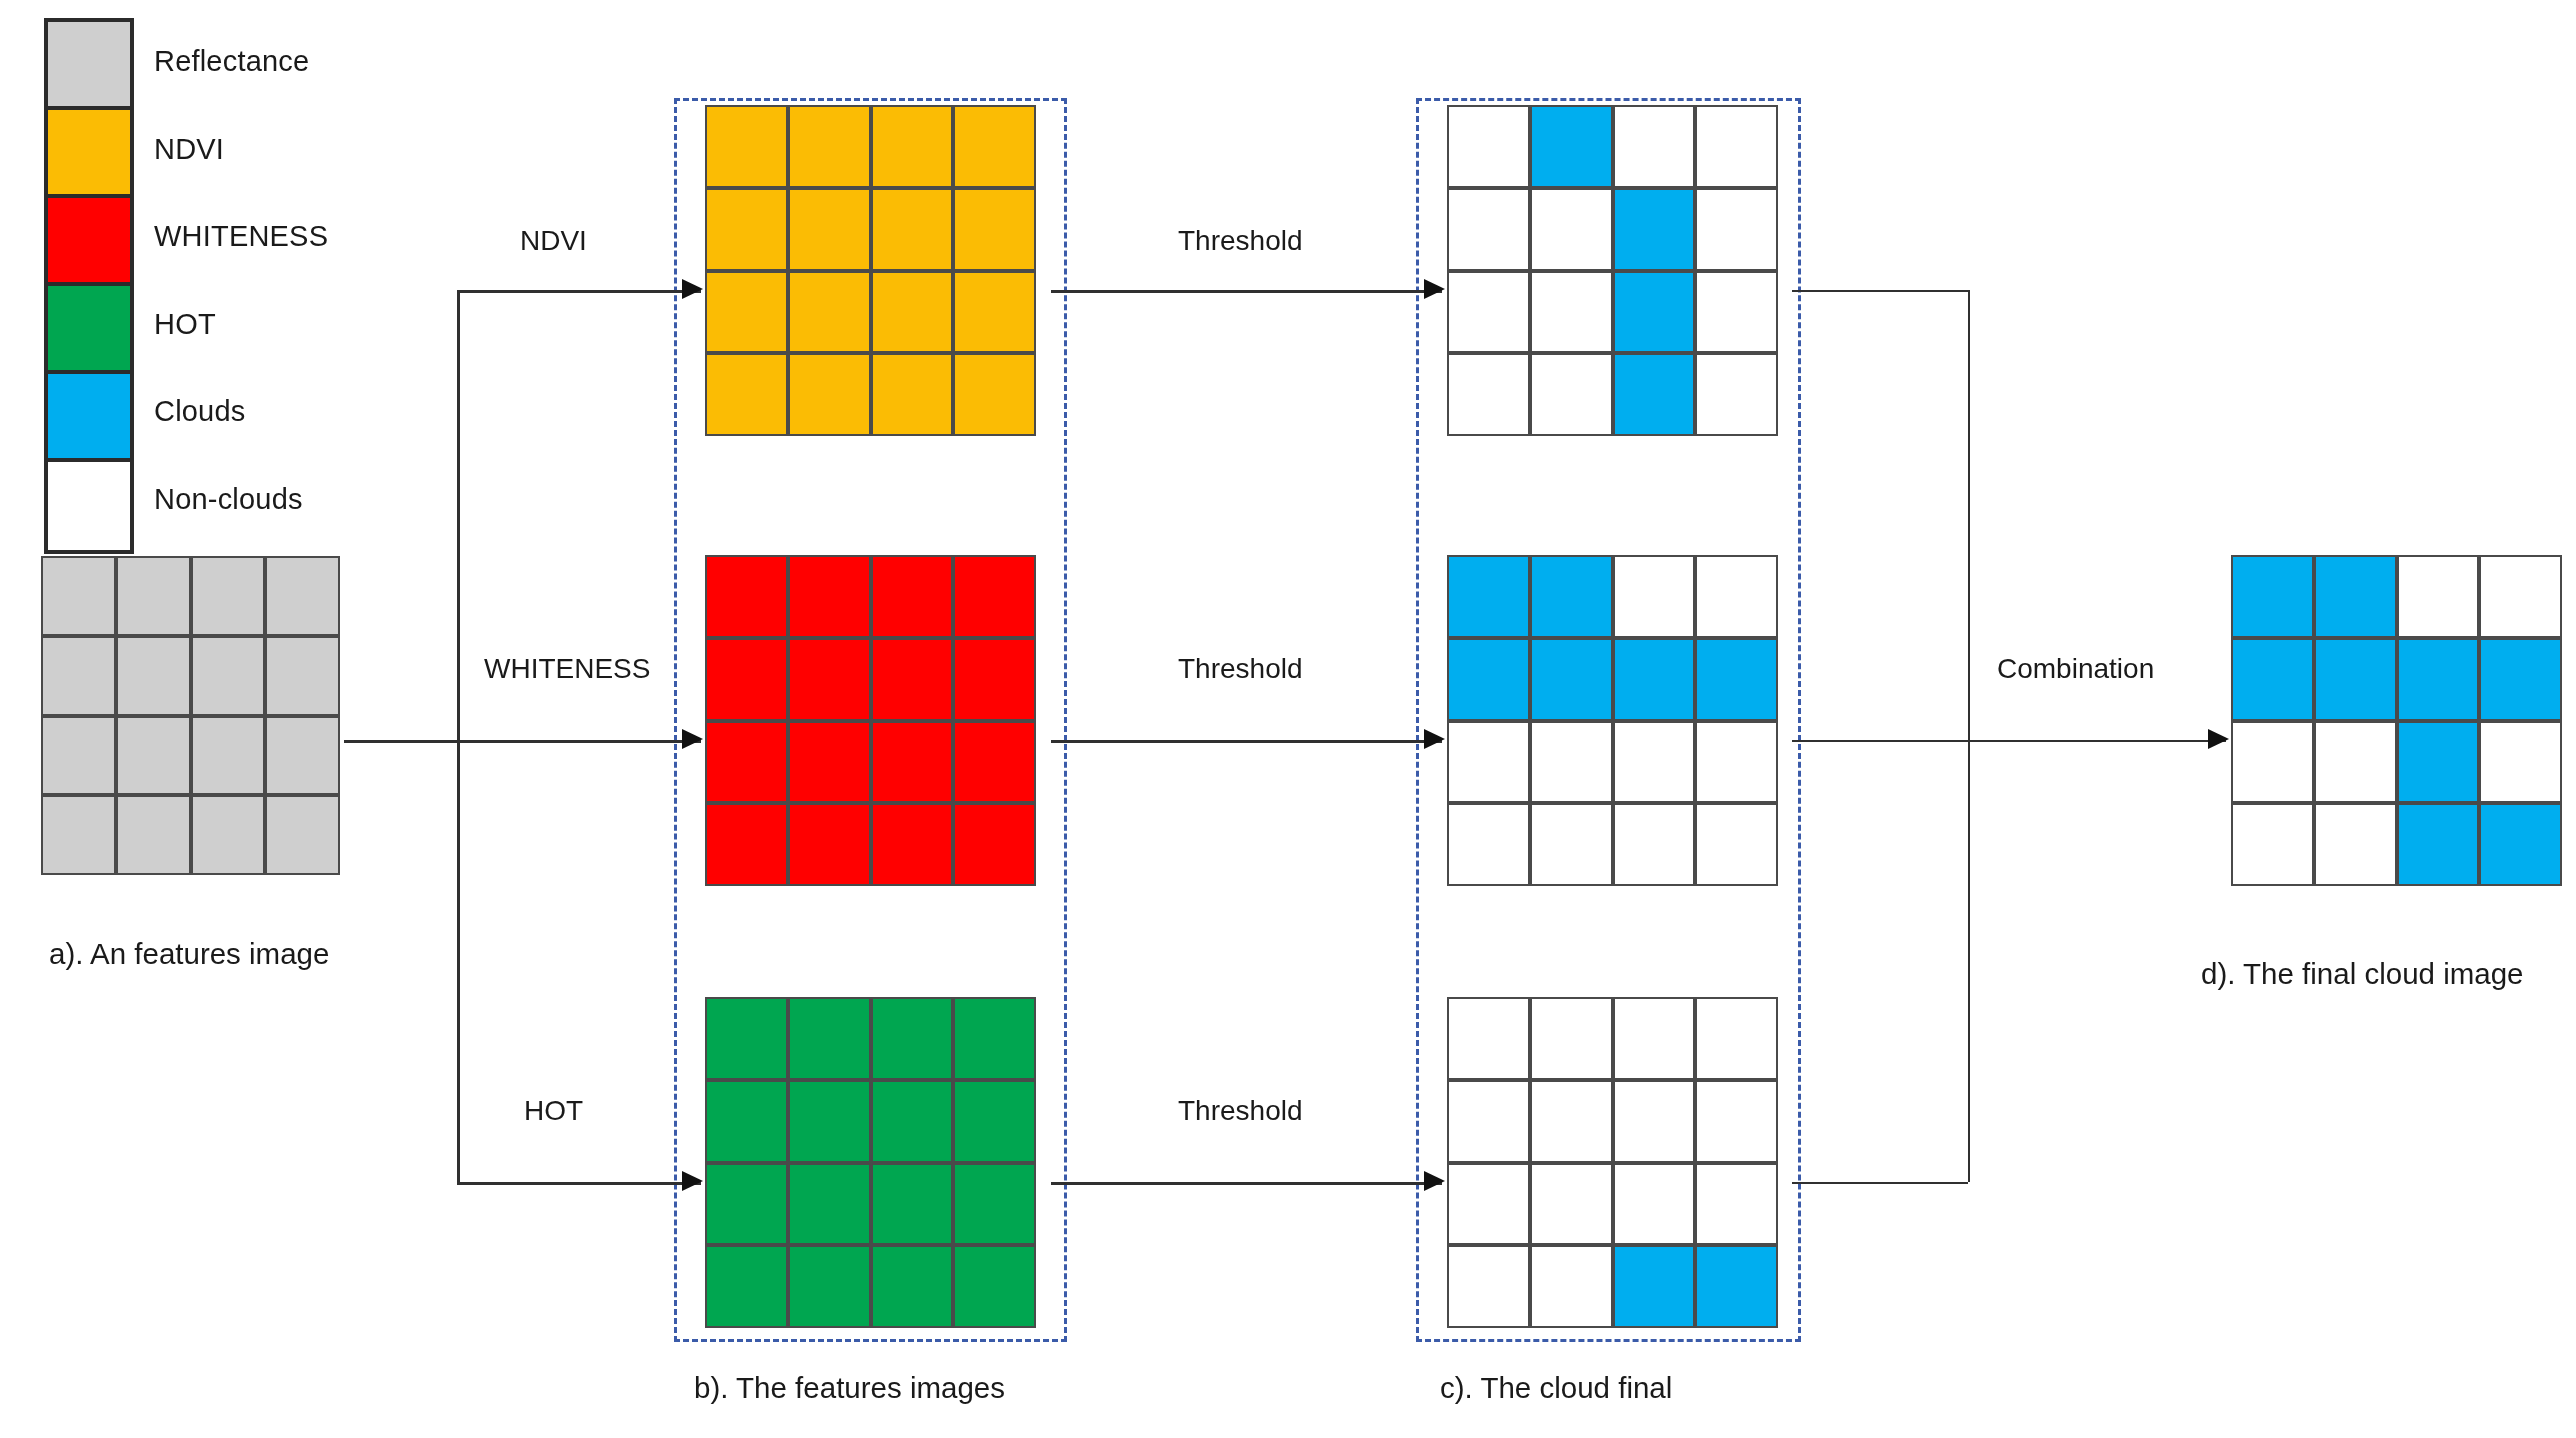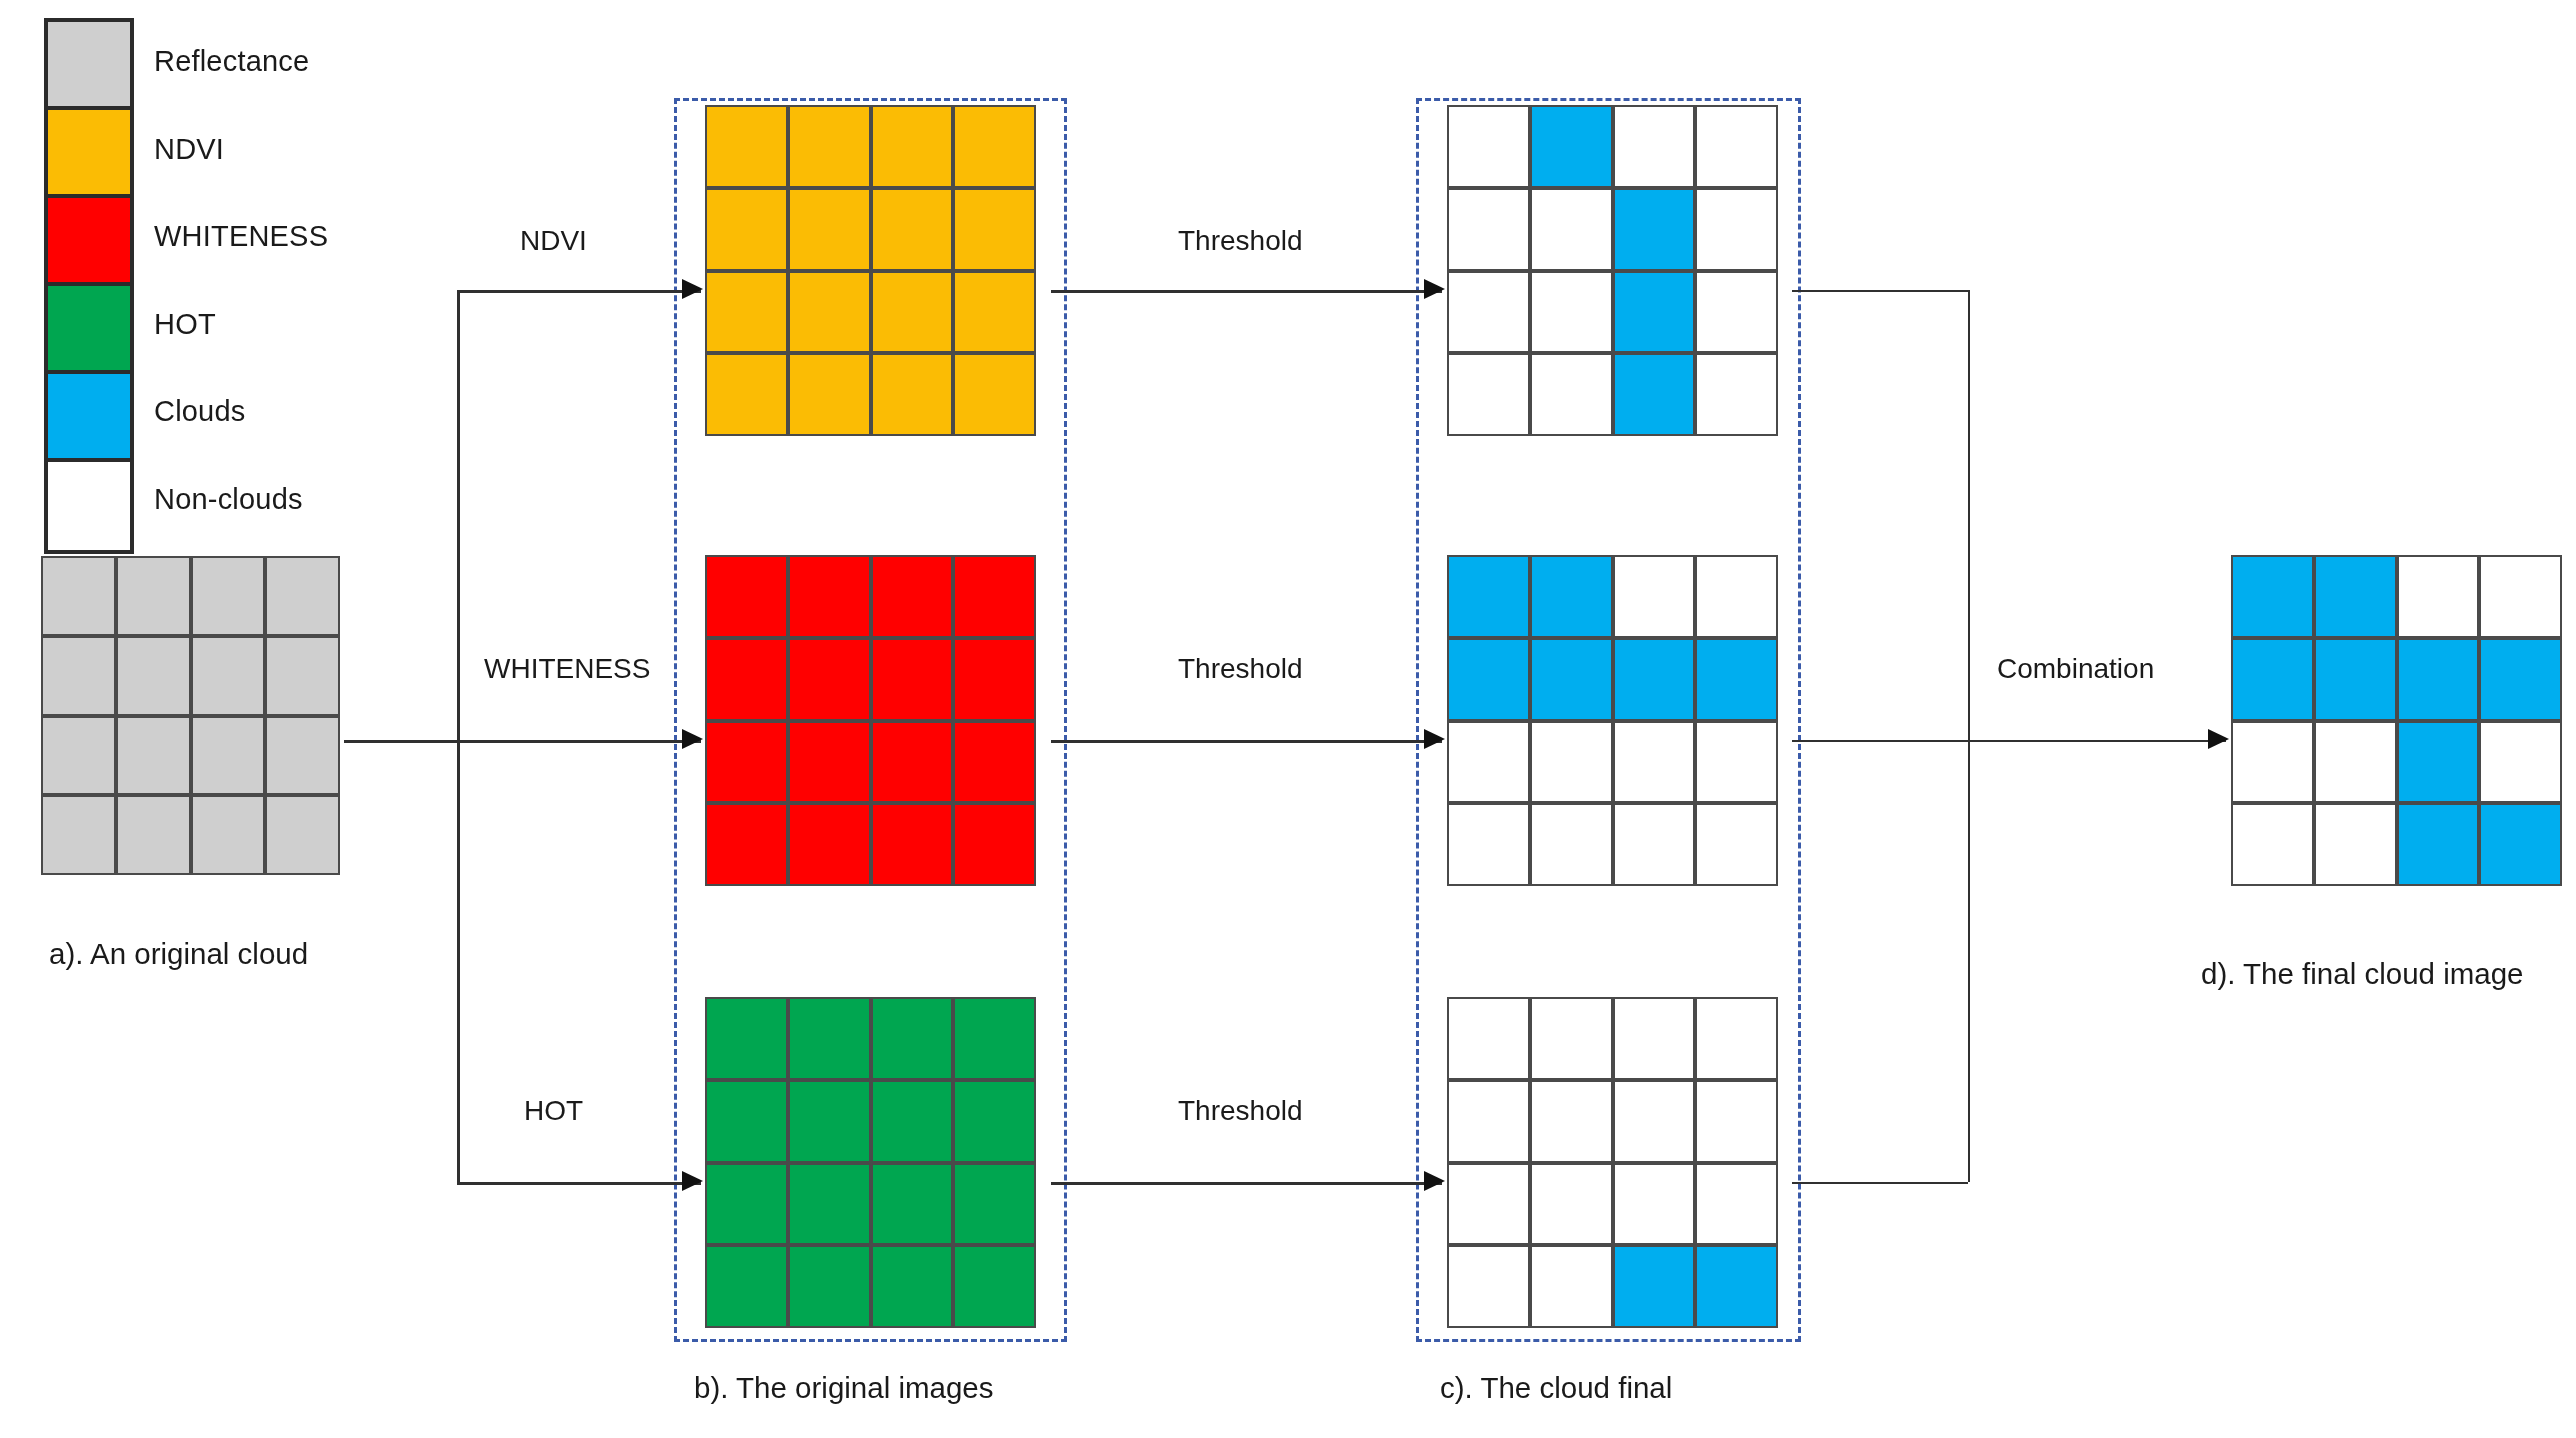--- a/index.html
+++ b/index.html
@@ -189,7 +189,7 @@
     </div>
   </div>
 
-<div class="caption" style="left:49px;top:939px;">a). An original cloud</div>
+<div class="caption" style="left:49px;top:939px;">a). An features image</div>
 <div class="caption" style="left:694px;top:1373px;">b). The original images</div>
 <div class="caption" style="left:1440px;top:1373px;">c). The cloud final</div>
 <div class="caption" style="left:2201px;top:959px;">d). The final cloud image</div>

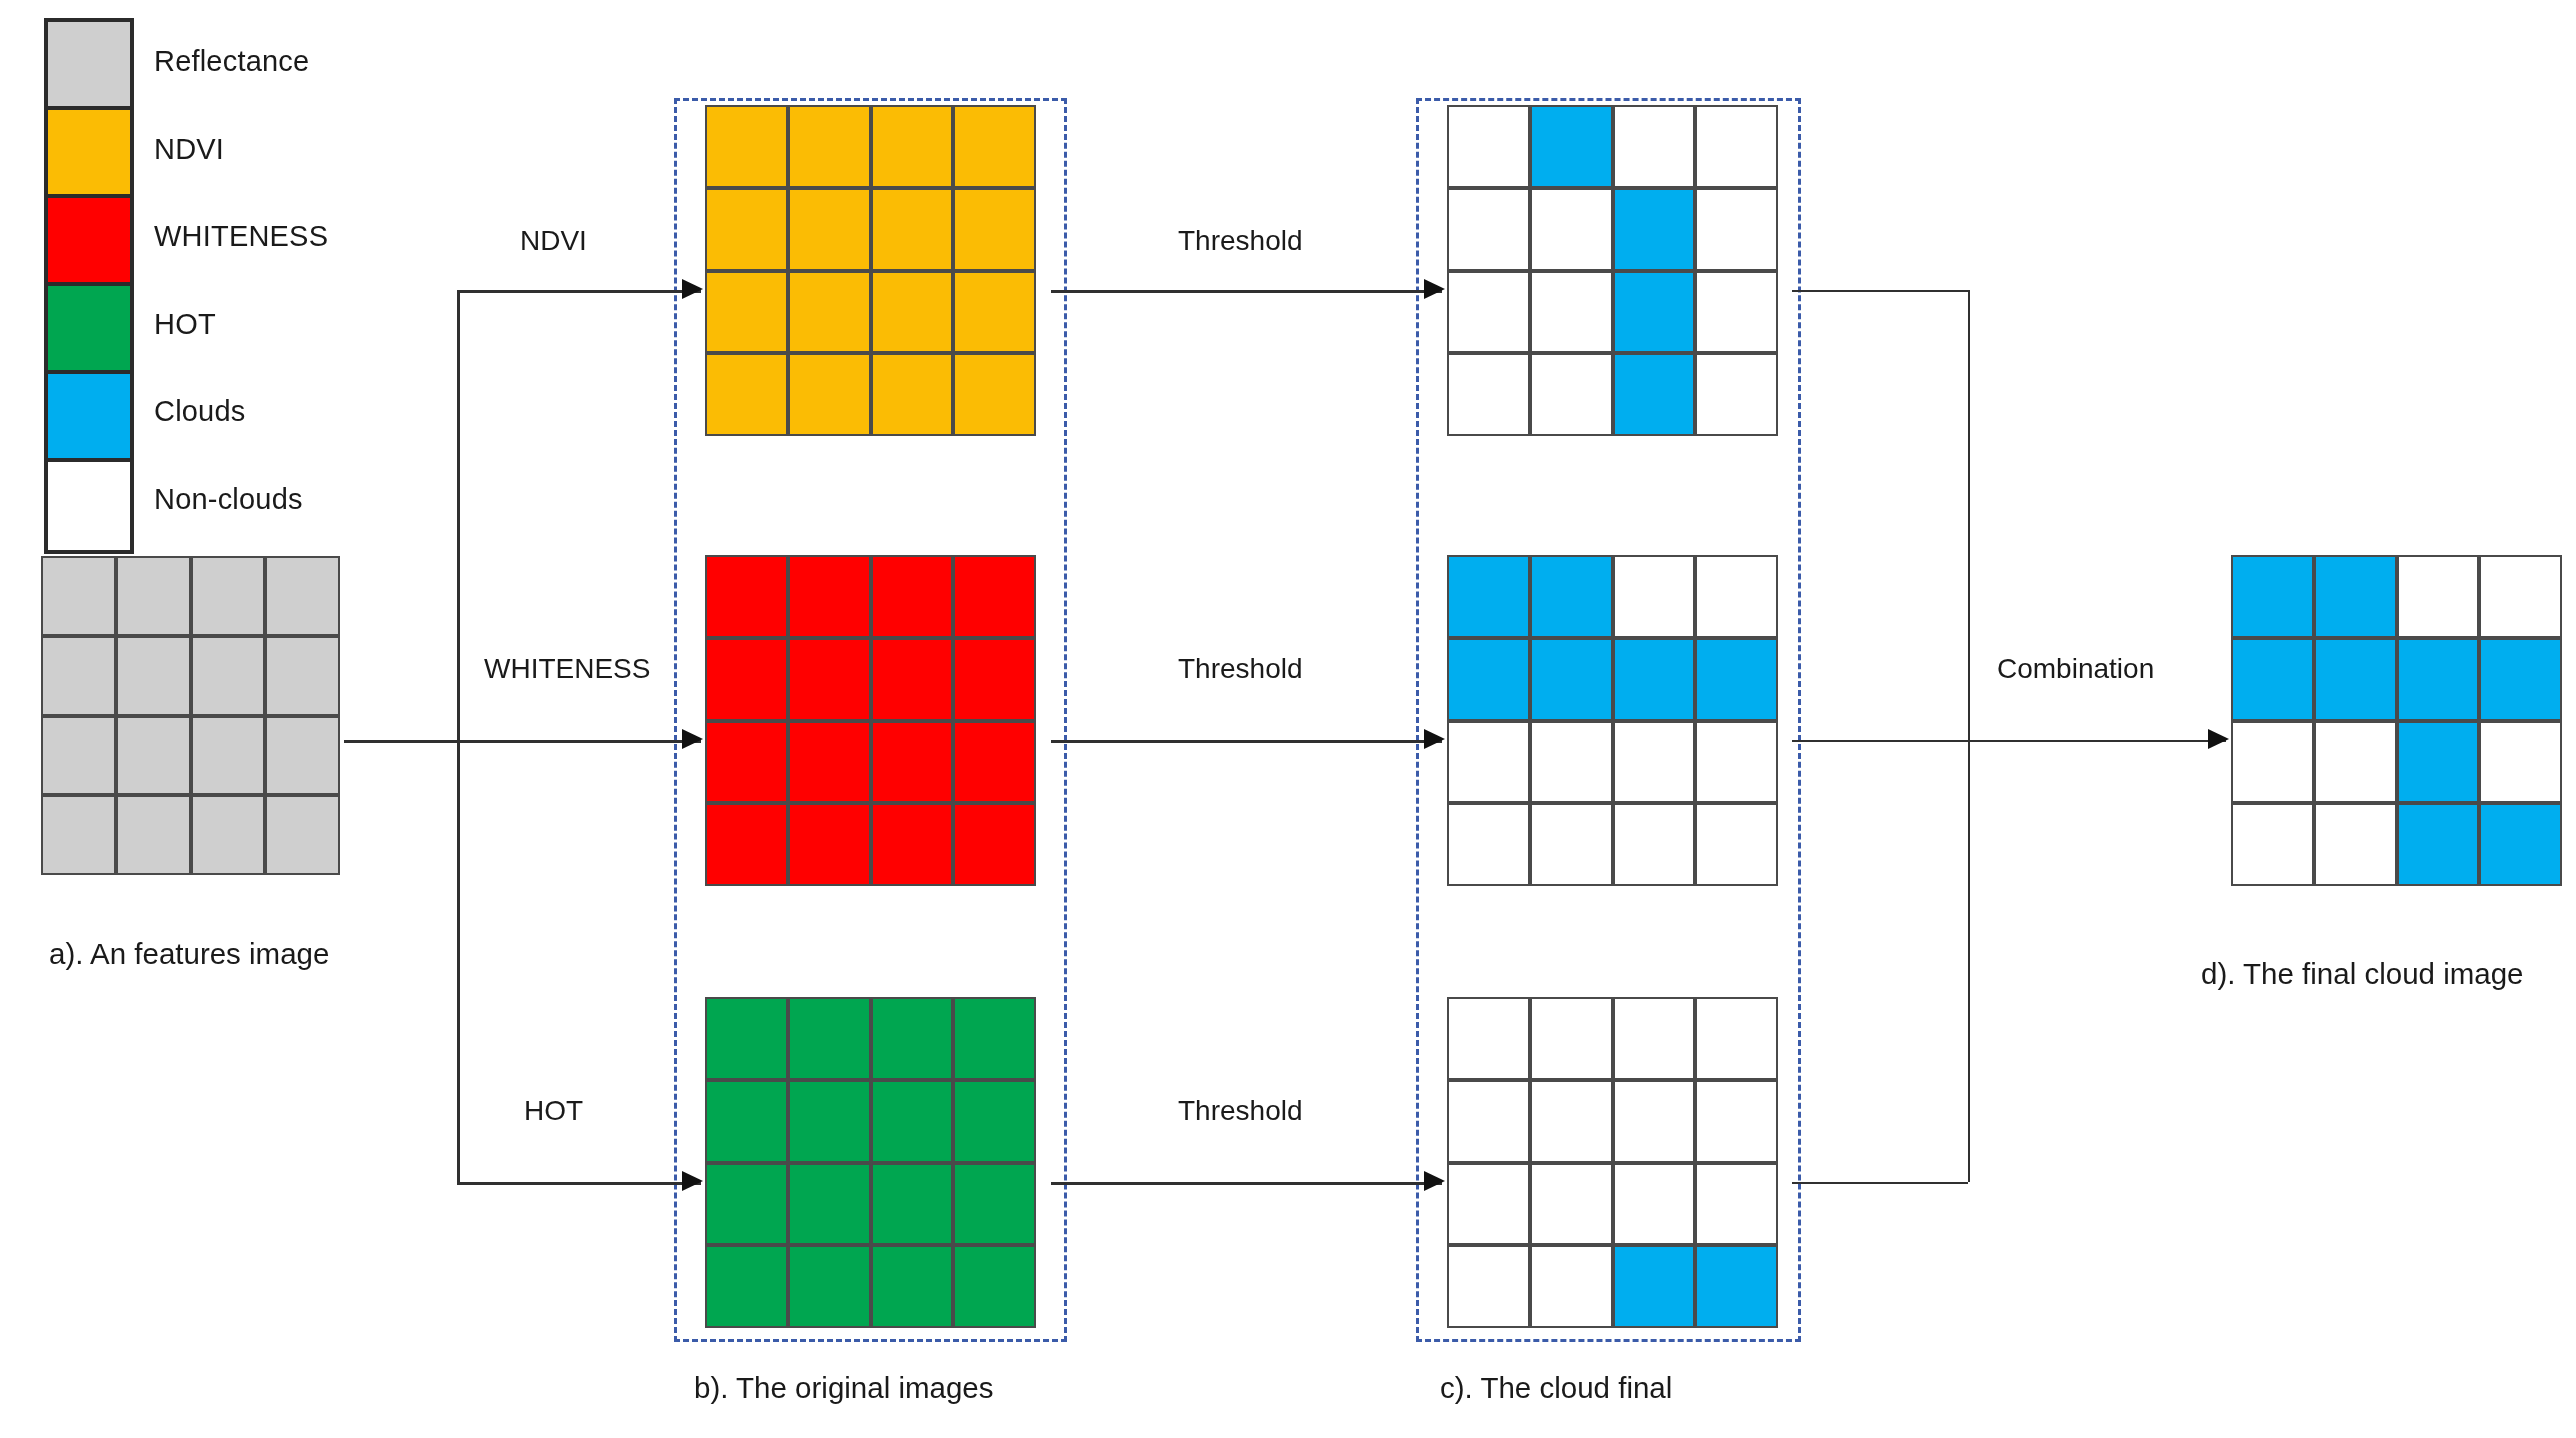--- a/index.html
+++ b/index.html
@@ -190,7 +190,7 @@
   </div>
 
 <div class="caption" style="left:49px;top:939px;">a). An features image</div>
-<div class="caption" style="left:694px;top:1373px;">b). The original images</div>
+<div class="caption" style="left:694px;top:1373px;">b). The features images</div>
 <div class="caption" style="left:1440px;top:1373px;">c). The cloud final</div>
 <div class="caption" style="left:2201px;top:959px;">d). The final cloud image</div>
 

